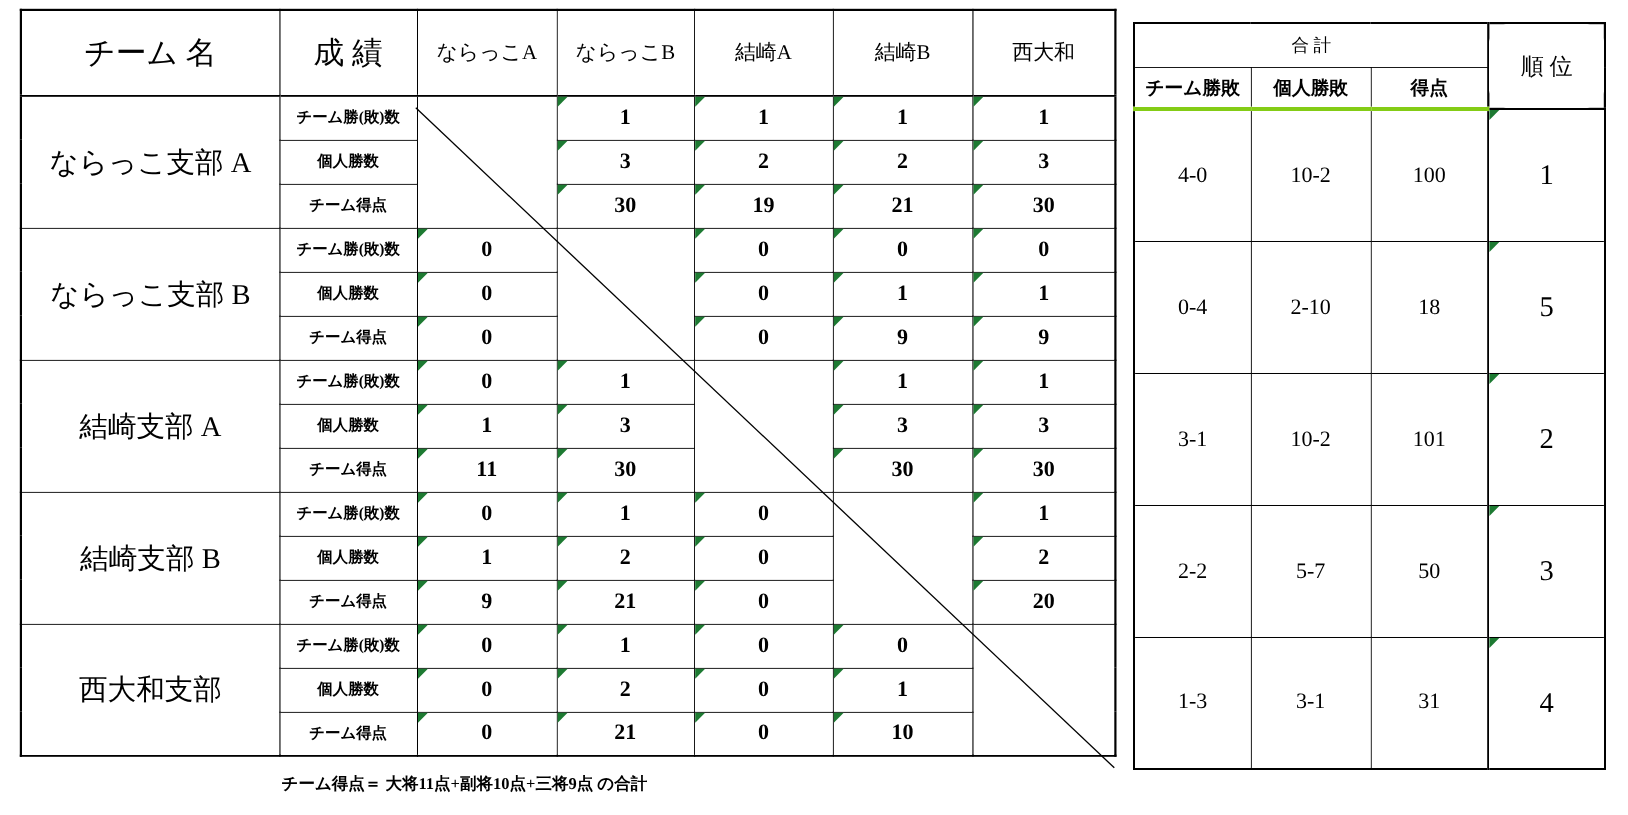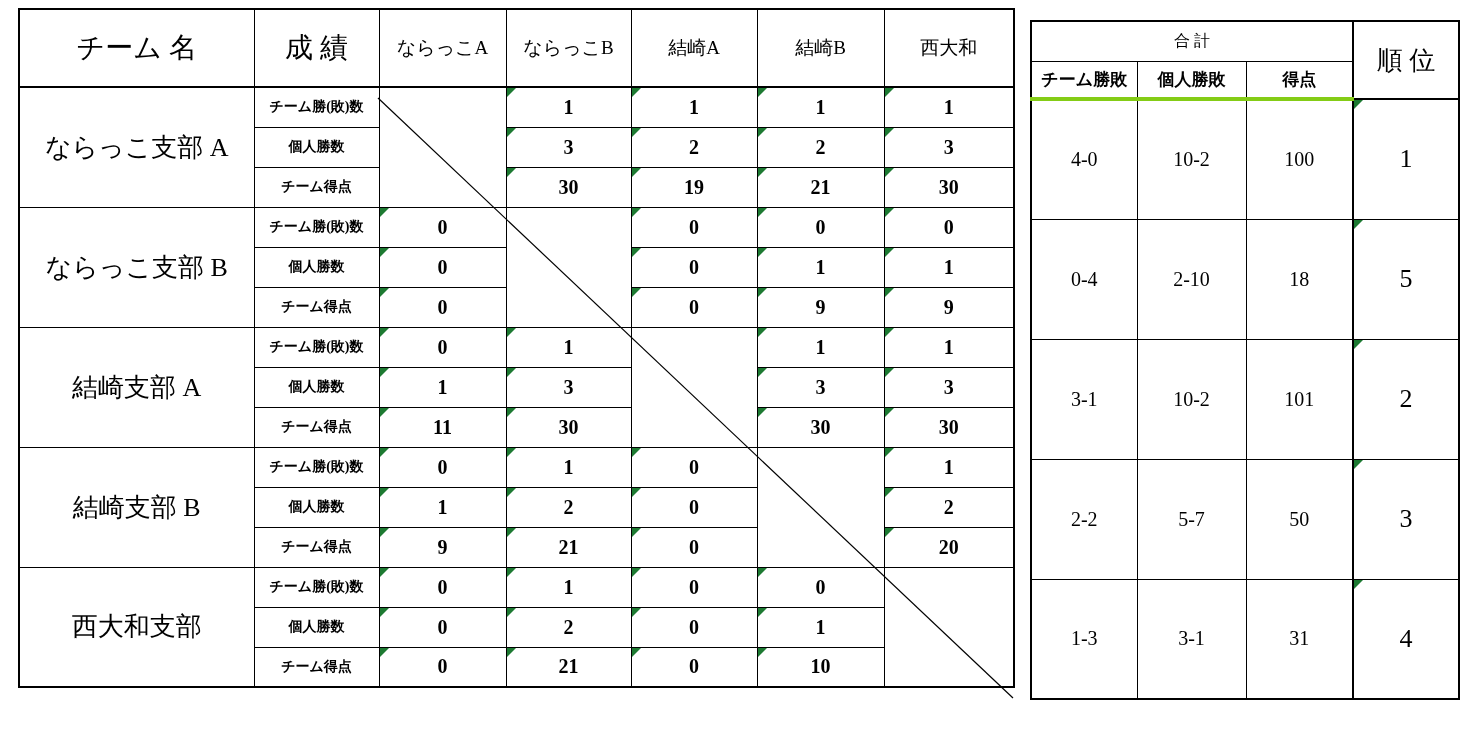--- a/index.html
+++ b/index.html
@@ -18,7 +18,7 @@
   td.diag{background:#fff;}
   .totals th.title{font-size:16px;border-bottom:1px solid #000;}
   .totals th.sub{font-size:17px;font-weight:bold;border-bottom:4px solid #84cc16;}
-  .totals th.rankh{font-size:26px;border-left:2px solid #000;border-bottom:2px solid #000;border-radius:22px;}
+  .totals th.rankh{font-size:21px;border-left:2px solid #000;border-bottom:2px solid #000;border-radius:22px;}
   .totals td.tot{font-size:20px;}
   .totals td.rank{font-size:26px;border-left:2px solid #000;}
   .tri{position:absolute;left:0;top:0;width:0;height:0;

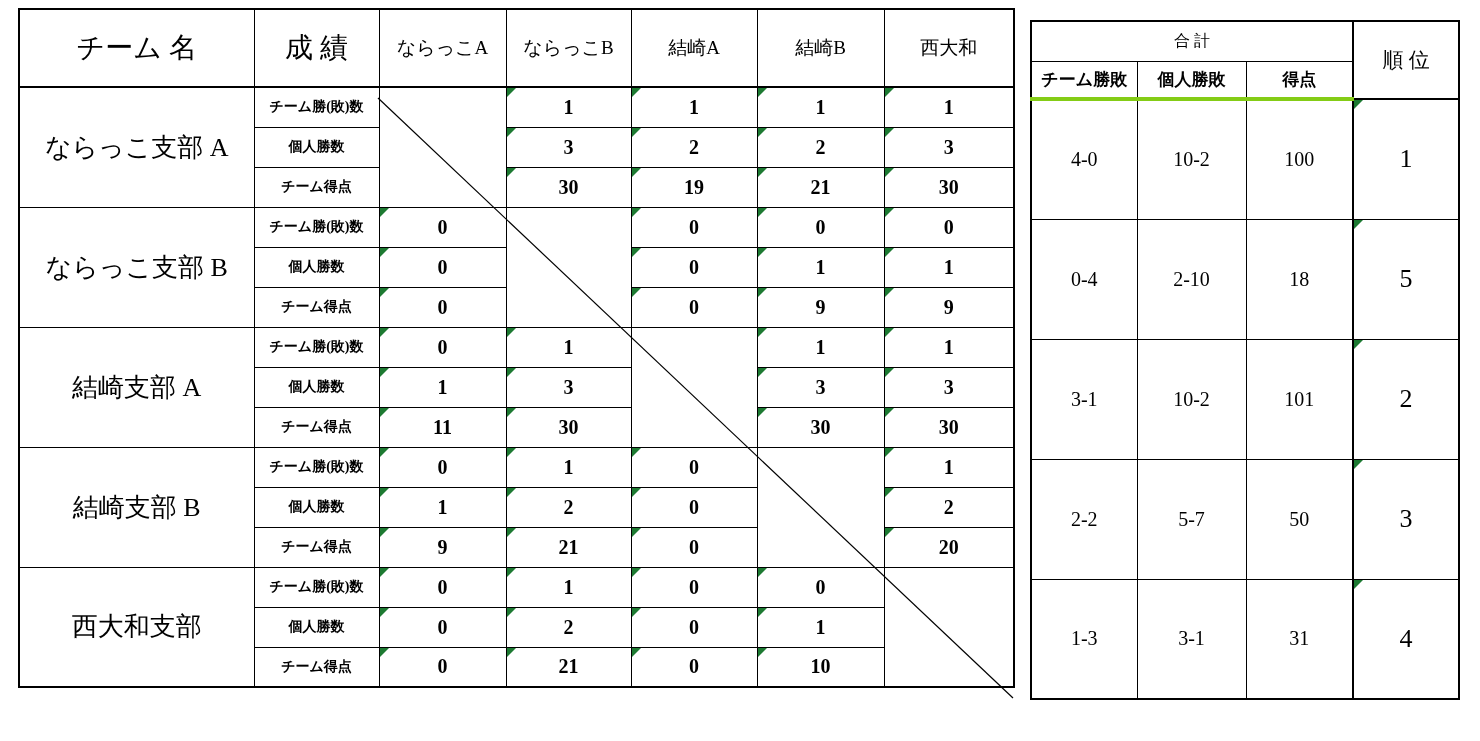--- a/index.html
+++ b/index.html
@@ -229,6 +229,7 @@
     <line x1="378" y1="98" x2="1013" y2="698" stroke="#000000" stroke-width="1.2"></line>
   </svg>
 
+  <div class="footnote">チーム得点＝ 大将11点+副将10点+三将9点 の合計</div>
 
 </div>
 

